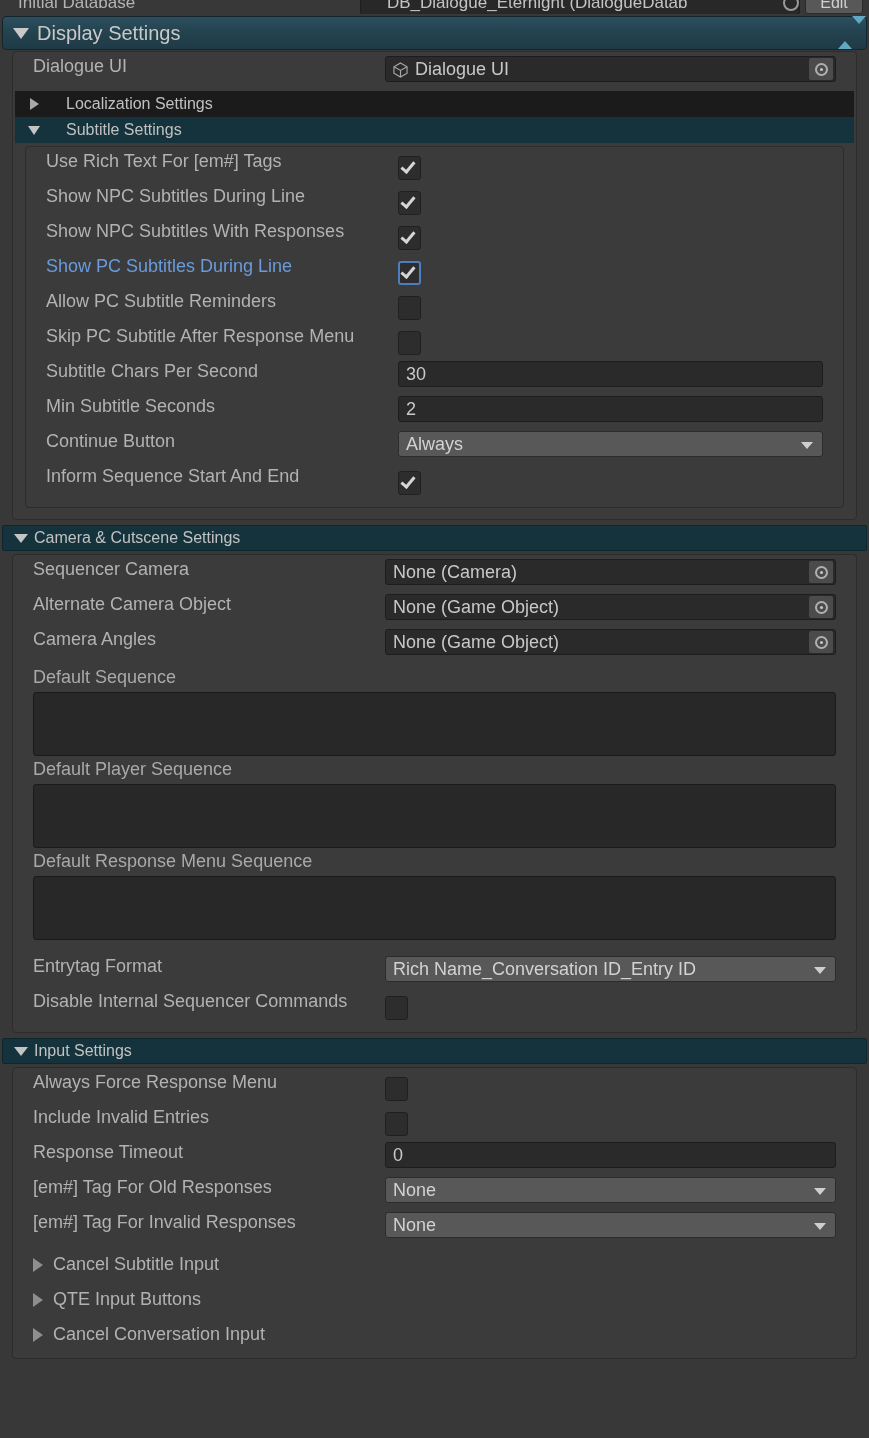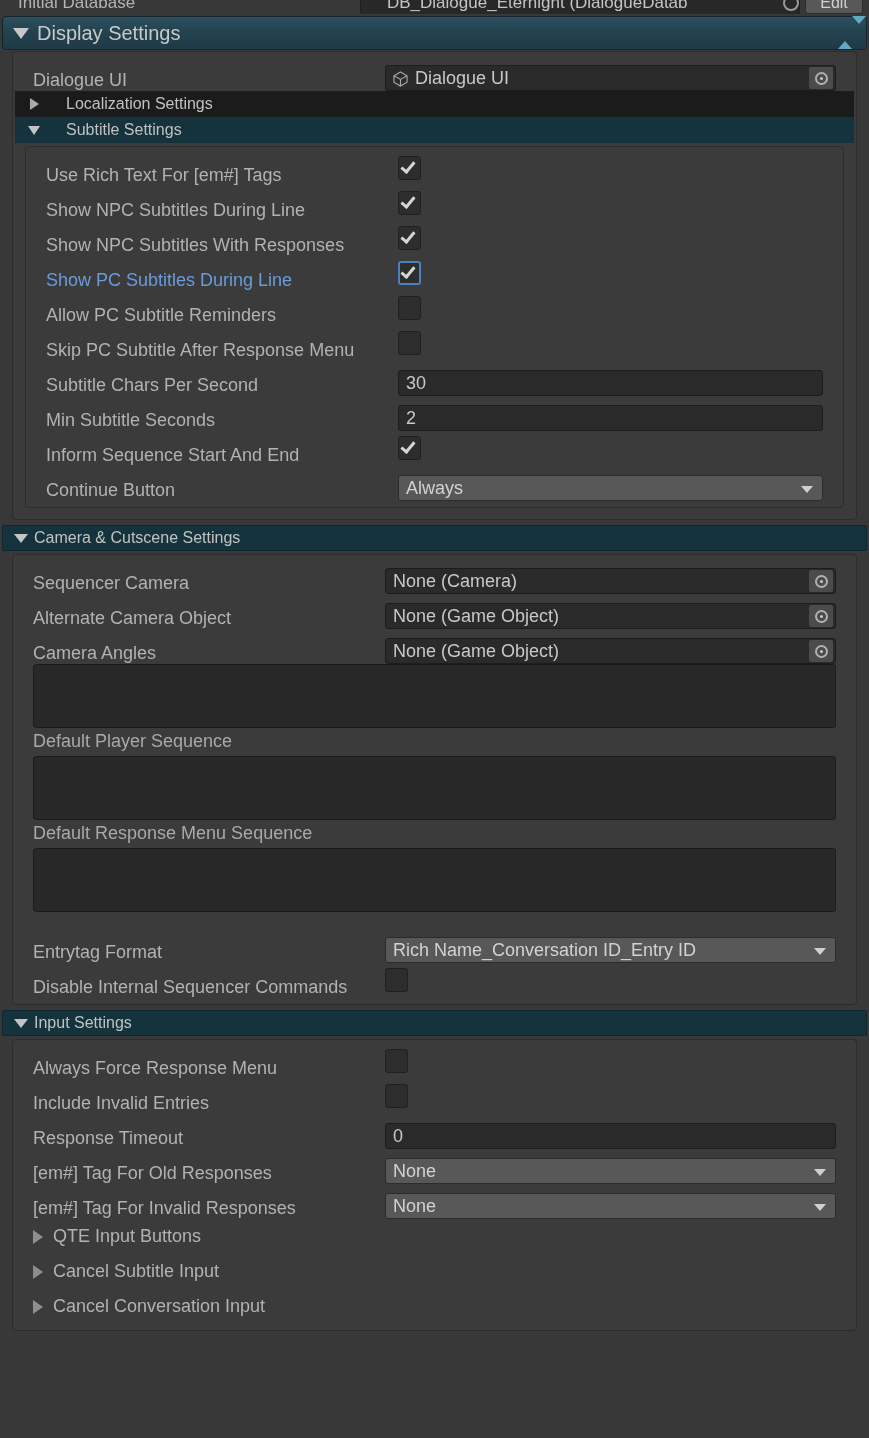--- a/index.html
+++ b/index.html
@@ -121,7 +121,7 @@
     position: relative;
     height: 35px;
     display: flex;
-    align-items: flex-end;
+    align-items: flex-start;
   }
   .label {
     font-size: 18px;

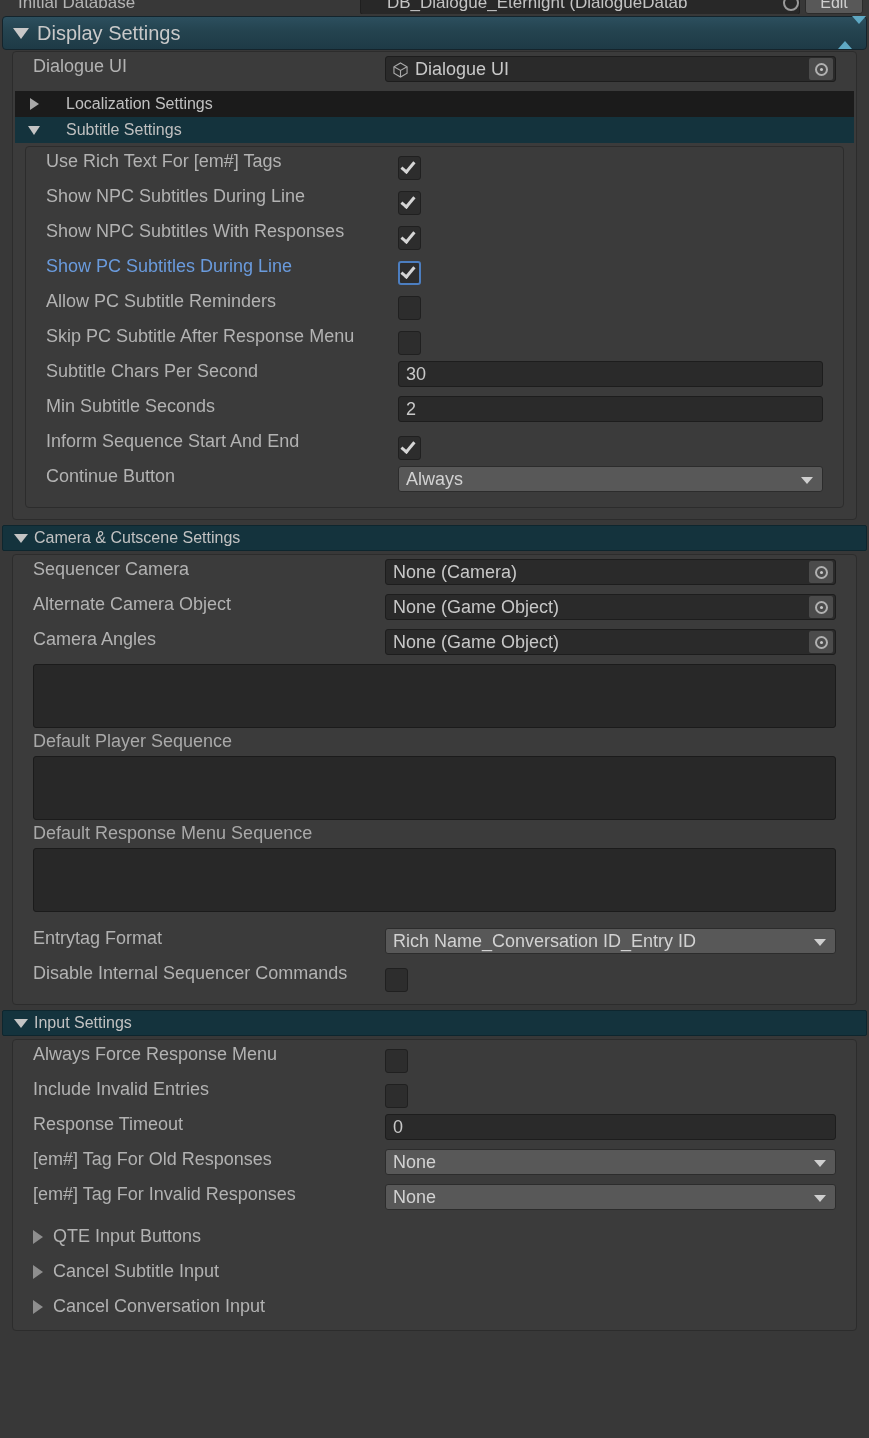--- a/index.html
+++ b/index.html
@@ -410,13 +410,6 @@
       </div>
 
       <div class="row">
-        <span class="label">Inform Sequence Start And End</span>
-        <span class="checkbox">
-            <span class="mark"></span>
-          </span>
-      </div>
-
-      <div class="row">
         <span class="label">Continue Button</span>
         <span class="field popup">
           <span>Always</span>
@@ -424,6 +417,13 @@
         </span>
       </div>
 
+      <div class="row">
+        <span class="label">Inform Sequence Start And End</span>
+        <span class="checkbox">
+            <span class="mark"></span>
+          </span>
+      </div>
+
     </div>
   </div>
 

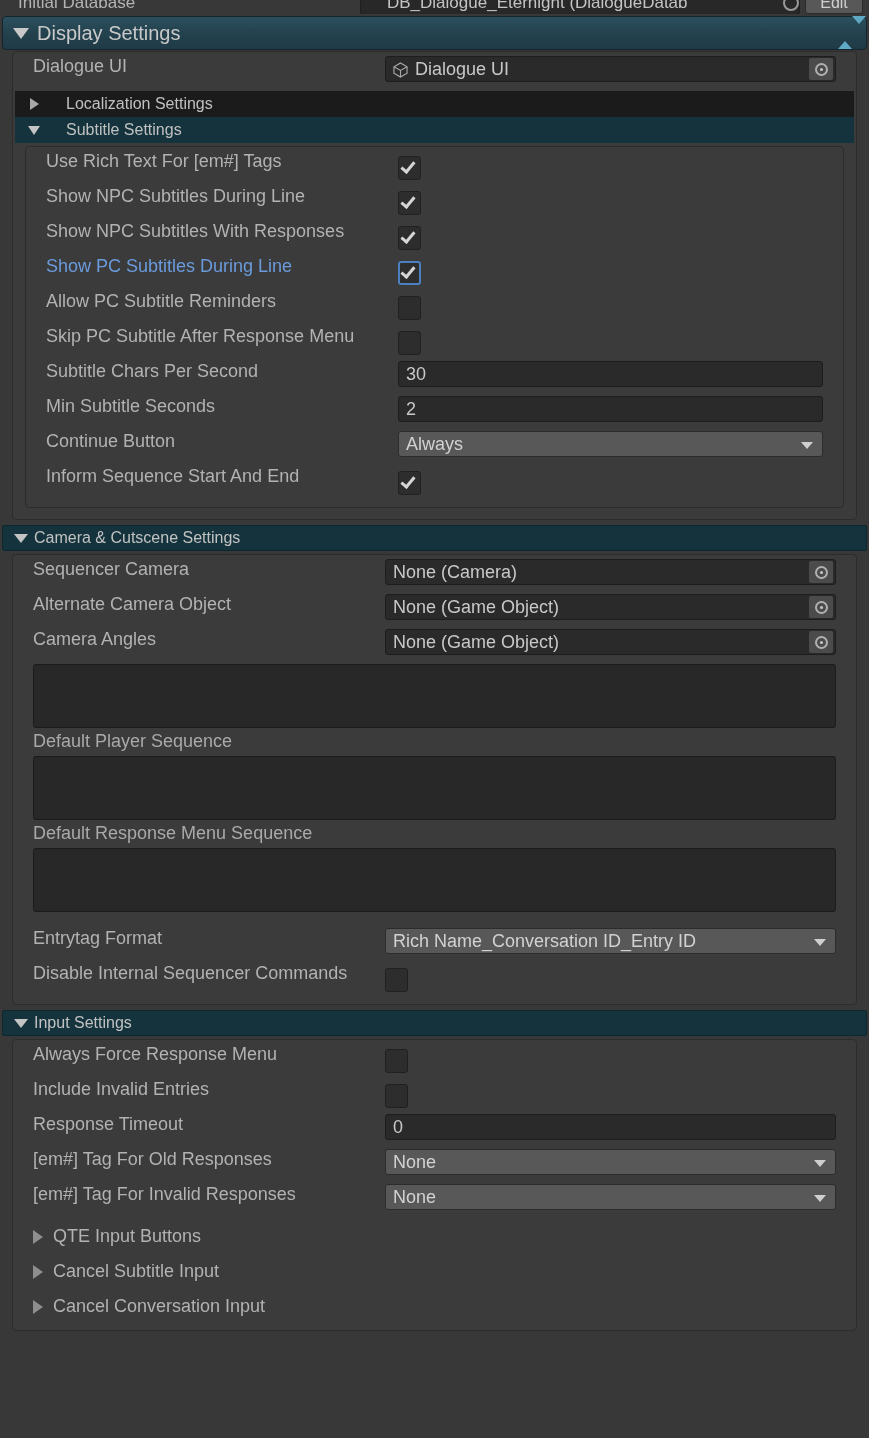--- a/index.html
+++ b/index.html
@@ -464,6 +464,7 @@
       </span>
     </div>
 
+    <div class="textarea-label">Default Sequence</div>
     <div class="textarea-box"></div>
 
     <div class="textarea-label">Default Player Sequence</div>

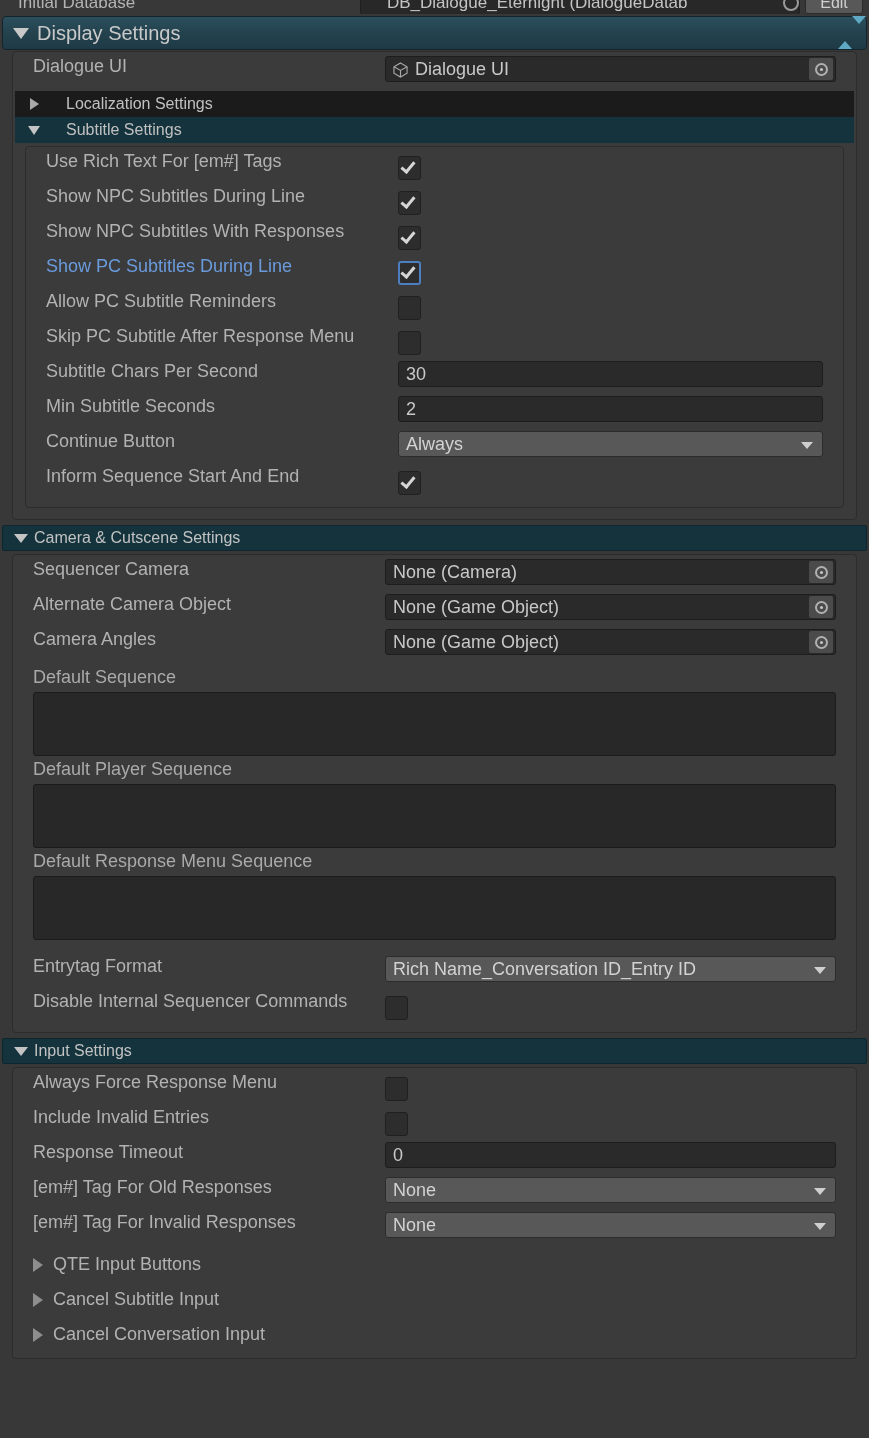--- a/index.html
+++ b/index.html
@@ -529,12 +529,12 @@
 
     <div class="mini-foldout">
       <span class="mtri"></span>
-      <span class="mlabel">QTE Input Buttons</span>
+      <span class="mlabel">Cancel Subtitle Input</span>
     </div>
 
     <div class="mini-foldout">
       <span class="mtri"></span>
-      <span class="mlabel">Cancel Subtitle Input</span>
+      <span class="mlabel">QTE Input Buttons</span>
     </div>
 
     <div class="mini-foldout">

